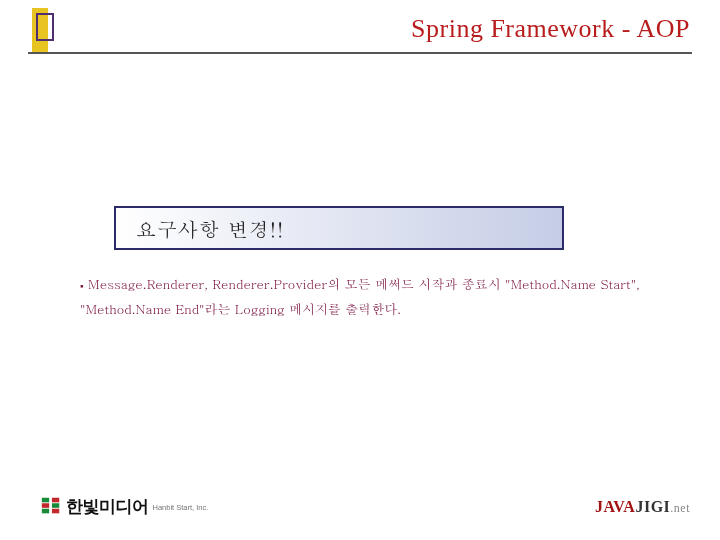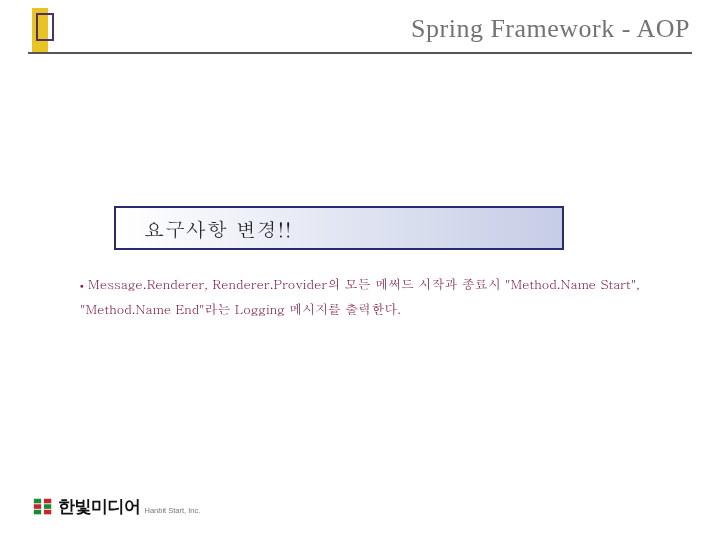--- a/index.html
+++ b/index.html
@@ -10,7 +10,7 @@
   .hdr { position: absolute; left: 0; top: 8px; width: 720px; height: 46px; }
   .hdr-bar { position: absolute; left: 32px; top: 0; width: 16px; height: 44px; background: #e8c423; }
   .hdr-box { position: absolute; left: 36px; top: 5px; width: 18px; height: 28px; border: 2px solid #4f2f6f; background: transparent; }
-  .hdr-title { position: absolute; right: 30px; top: 6px; font-family: "Times New Roman", serif; font-size: 26px; color: #737373; letter-spacing: 0.5px; }
+  .hdr-title { position: absolute; right: 30px; top: 6px; font-family: "Times New Roman", serif; font-size: 26px; color: #b91c1c; letter-spacing: 0.5px; }
   .hdr-rule { position: absolute; left: 28px; right: 28px; top: 52px; border-top: 2px solid #555; }
 
   

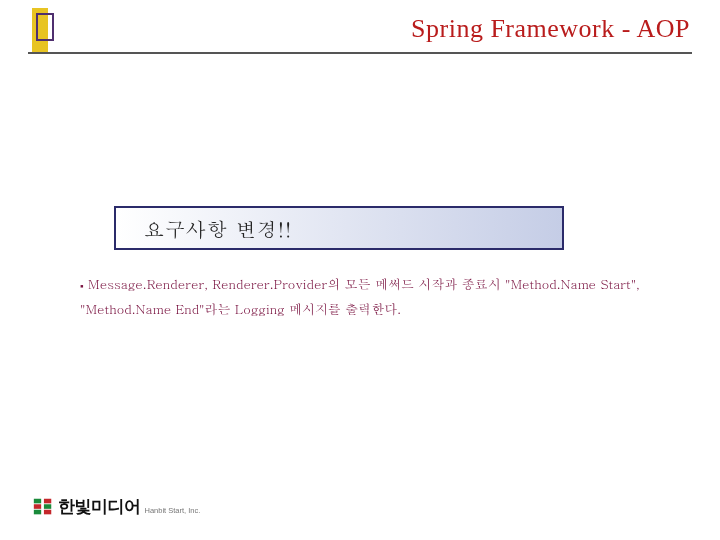--- a/index.html
+++ b/index.html
@@ -16,7 +16,7 @@
   
   .callout { position: absolute; left: 114px; top: 206px; width: 450px; height: 44px;
              border: 2px solid #2b2b6a; background: linear-gradient(to right, #ffffff, #c5cde6);
-             display: flex; align-items: center; padding-left: 28px; }
+             display: flex; align-items: center; padding-left: 20px; }
   .callout-text { font-family: "Batang", serif; font-size: 20px; color: #222; letter-spacing: 1px; }
 
   

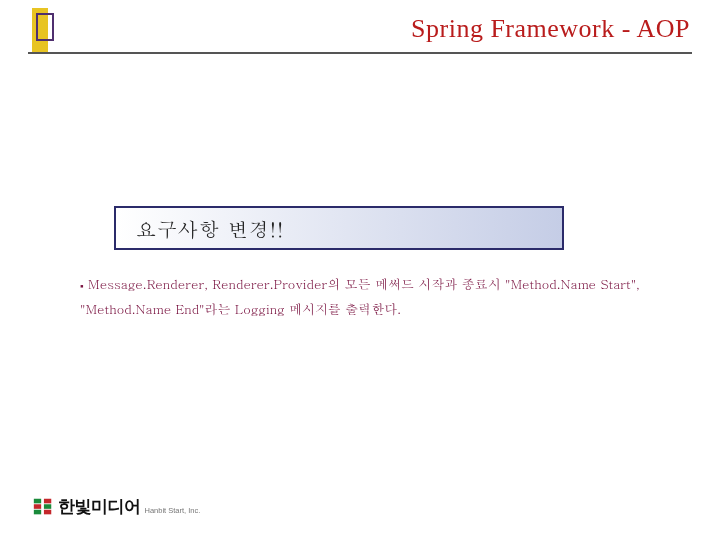--- a/index.html
+++ b/index.html
@@ -27,7 +27,7 @@
   .content-inner .bullet { font-size: 10px; vertical-align: middle; }
 
   
-  .footer-left { position: absolute; left: 32px; bottom: 22px; display: flex; align-items: center; }
+  .footer-left { position: absolute; left: 40px; bottom: 22px; display: flex; align-items: flex-start; }
   .logo-h { width: 22px; height: 22px; display: inline-block; margin-right: 2px; }
   .logo-h .g { fill: #1a8a3a; }
   .logo-h .r { fill: #c4272b; }

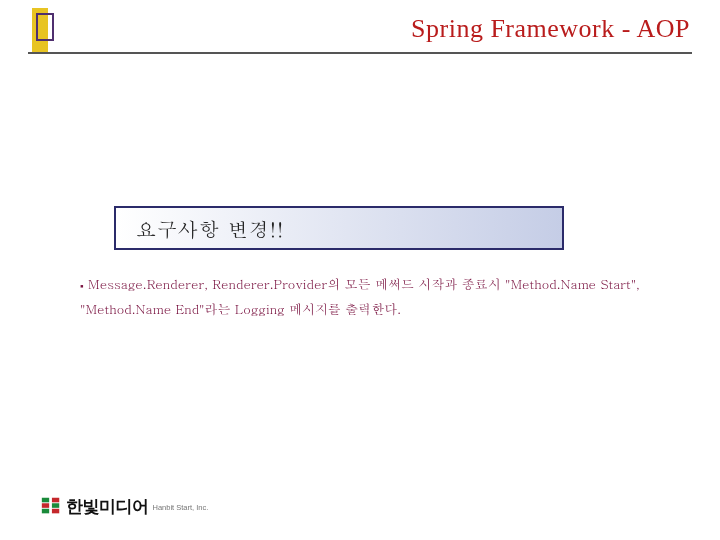--- a/index.html
+++ b/index.html
@@ -77,6 +77,9 @@
     <span class="brand-sub">Hanbit Start, Inc.</span>
   </div>
 
+  <div class="footer-right">
+    <span class="jr-java">JAVA</span><span class="jr-jigi">JIGI</span><span class="jr-net">.net</span>
+  </div>
 
 </div>
 

